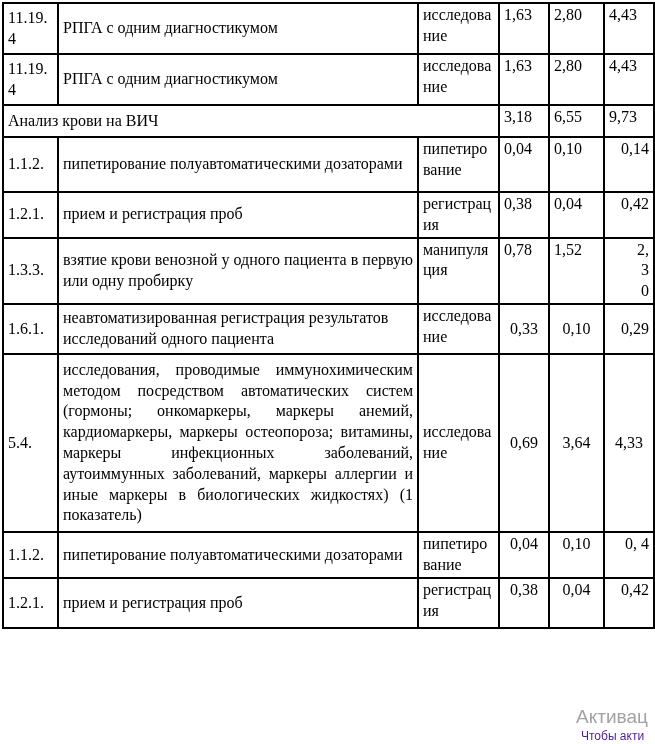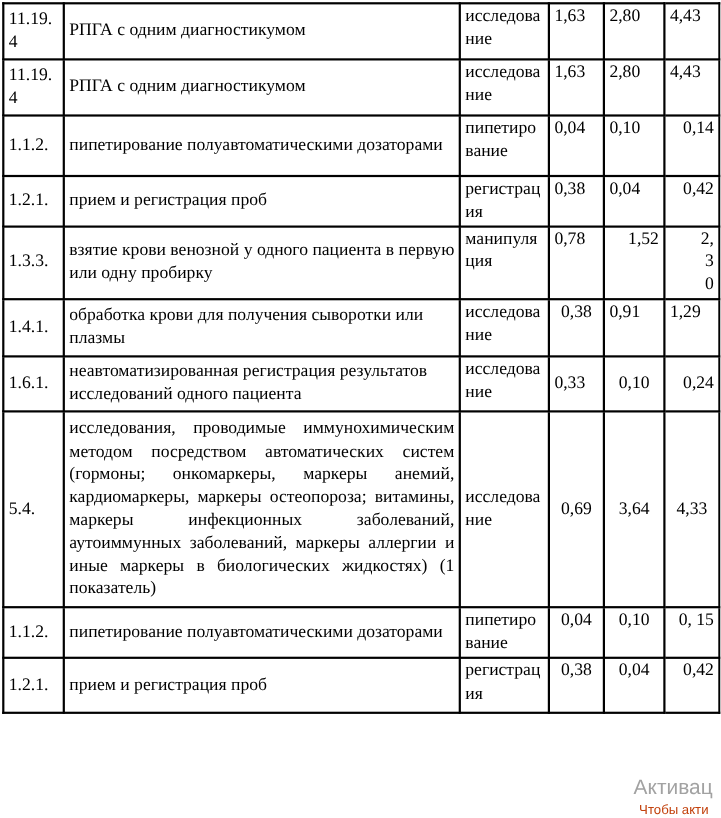--- a/index.html
+++ b/index.html
@@ -101,6 +101,12 @@
         <td class="val" style="text-align: left; vertical-align: top;">2,80</td>
         <td class="val" style="text-align: left; vertical-align: top;">4,43</td>
       </tr>
+      <tr style="height: 32px;">
+        <td class="section-title" colspan="3">Анализ крови на ВИЧ</td>
+        <td class="val" style="text-align: left; vertical-align: top;">3,18</td>
+        <td class="val" style="text-align: left; vertical-align: top;">6,55</td>
+        <td class="val" style="text-align: left; vertical-align: top;">9,73</td>
+      </tr>
       <tr style="height: 55px;">
         <td class="code">1.1.2.</td>
         <td class="desc">пипетирование полуавтоматическими дозаторами</td>

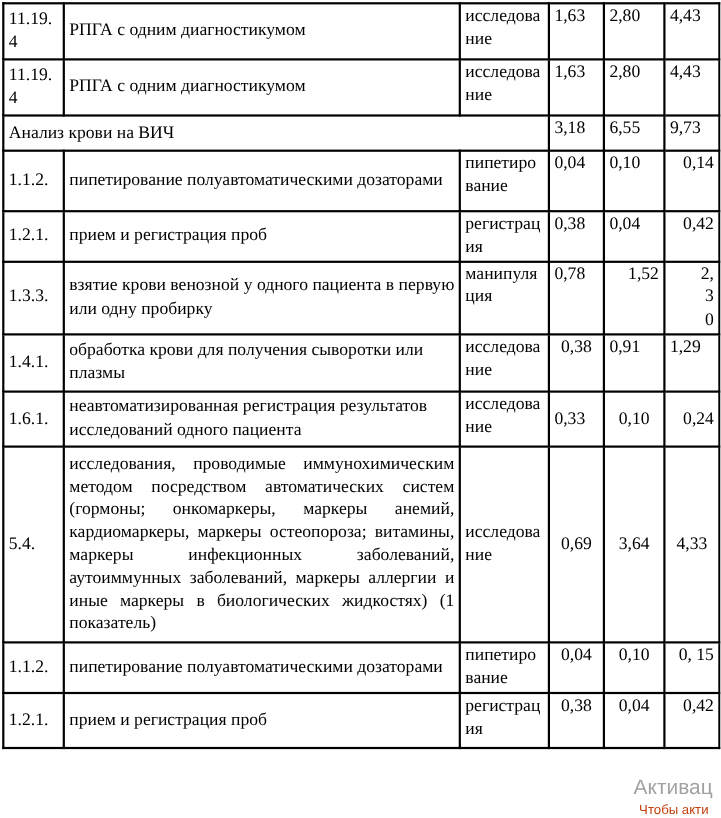--- a/index.html
+++ b/index.html
@@ -128,7 +128,7 @@
         <td class="desc" style="text-align: justify;">взятие крови венозной у одного пациента в первую или одну пробирку</td>
         <td class="type">манипуляция</td>
         <td class="val" style="text-align: left; vertical-align: top;">0,78</td>
-        <td class="val" style="text-align: right; vertical-align: top;">1,52</td>
+        <td class="val" style="vertical-align: top;">1,52</td>
         <td class="val" style="text-align: right; vertical-align: top; padding-left: 29px;">2,30</td>
       </tr>
       <tr style="height: 52px;">

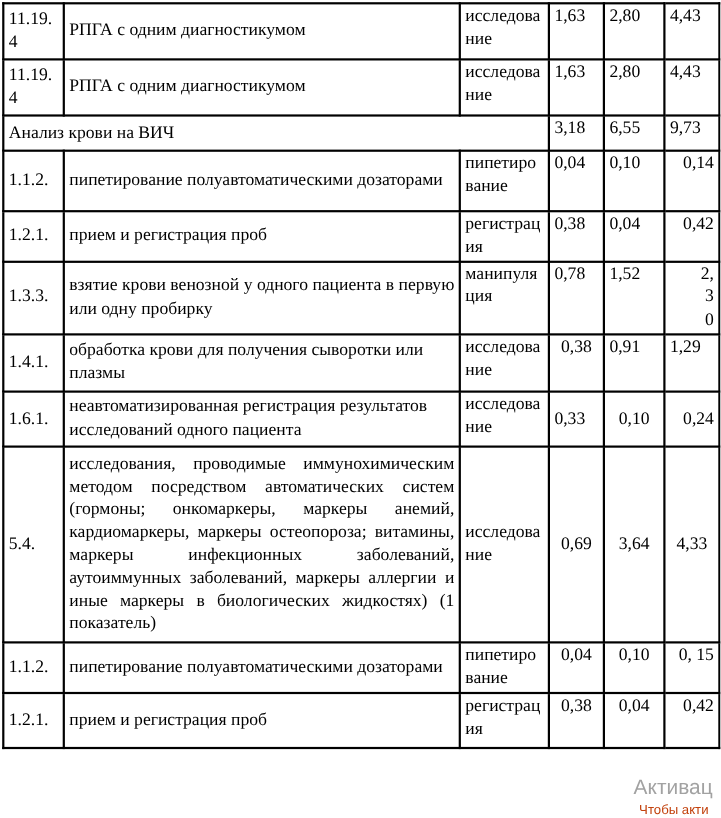--- a/index.html
+++ b/index.html
@@ -131,14 +131,6 @@
         <td class="val" style="vertical-align: top;">1,52</td>
         <td class="val" style="text-align: right; vertical-align: top; padding-left: 29px;">2,30</td>
       </tr>
-      <tr style="height: 52px;">
-        <td class="code">1.4.1.</td>
-        <td class="desc">обработка крови для получения сыворотки или плазмы</td>
-        <td class="type">исследование</td>
-        <td class="val" style="text-align: center; vertical-align: top;">0,38</td>
-        <td class="val" style="text-align: left; vertical-align: top;">0,91</td>
-        <td class="val" style="text-align: left; vertical-align: top;">1,29</td>
-      </tr>
       <tr style="height: 50px;">
         <td class="code">1.6.1.</td>
         <td class="desc">неавтоматизированная регистрация результатов исследований одного пациента</td>

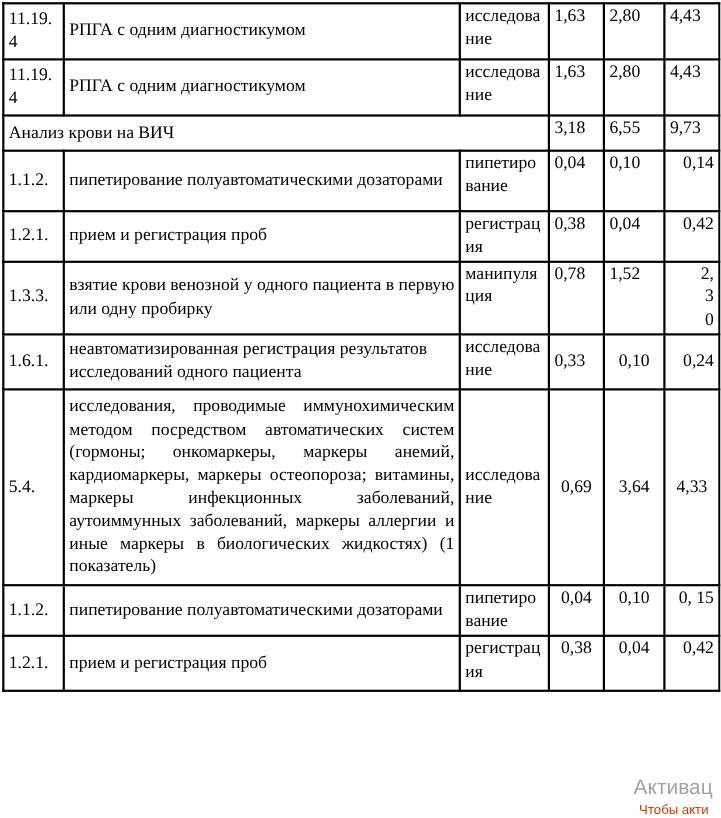--- a/index.html
+++ b/index.html
@@ -135,7 +135,7 @@
         <td class="code">1.6.1.</td>
         <td class="desc">неавтоматизированная регистрация результатов исследований одного пациента</td>
         <td class="type">исследование</td>
-        <td class="val" style="text-align: left; vertical-align: middle;">0,33</td>
+        <td class="val" style="text-align: center; vertical-align: middle;">0,33</td>
         <td class="val" style="text-align: center; vertical-align: middle;">0,10</td>
         <td class="val" style="text-align: right; vertical-align: middle;">0,24</td>
       </tr>

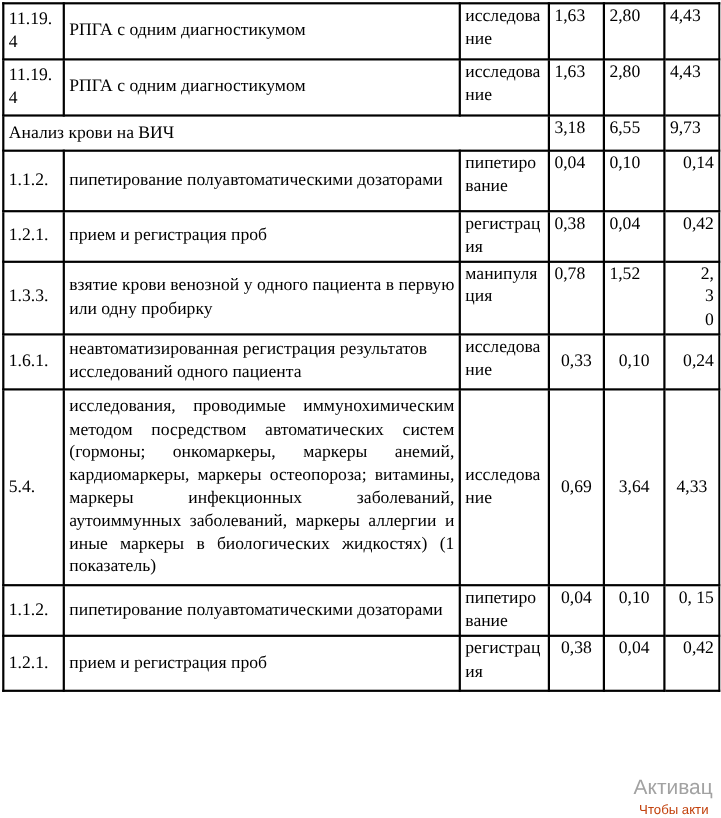--- a/index.html
+++ b/index.html
@@ -137,7 +137,7 @@
         <td class="type">исследование</td>
         <td class="val" style="text-align: center; vertical-align: middle;">0,33</td>
         <td class="val" style="text-align: center; vertical-align: middle;">0,10</td>
-        <td class="val" style="text-align: right; vertical-align: middle;">0,24</td>
+        <td class="val" style="text-align: right; vertical-align: middle;">0,29</td>
       </tr>
       <tr style="height: 178px;">
         <td class="code">5.4.</td>

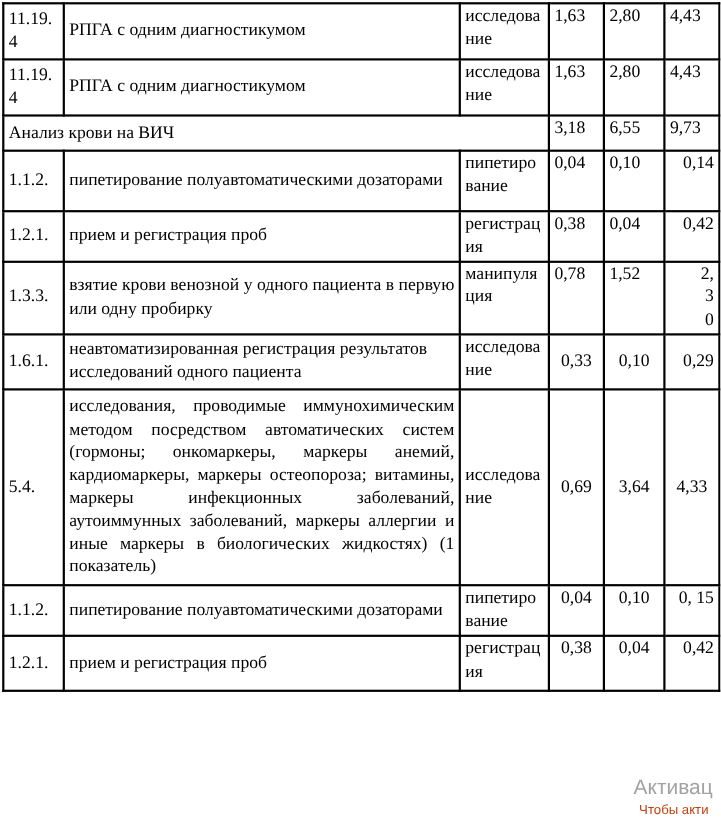--- a/index.html
+++ b/index.html
@@ -153,7 +153,7 @@
         <td class="type">пипетирование</td>
         <td class="val" style="text-align: center; vertical-align: top;">0,04</td>
         <td class="val" style="text-align: center; vertical-align: top;">0,10</td>
-        <td class="val" style="text-align: right; vertical-align: top;">0, 15</td>
+        <td class="val" style="text-align: right; vertical-align: top;">0, 4</td>
       </tr>
       <tr style="height: 50px;">
         <td class="code">1.2.1.</td>

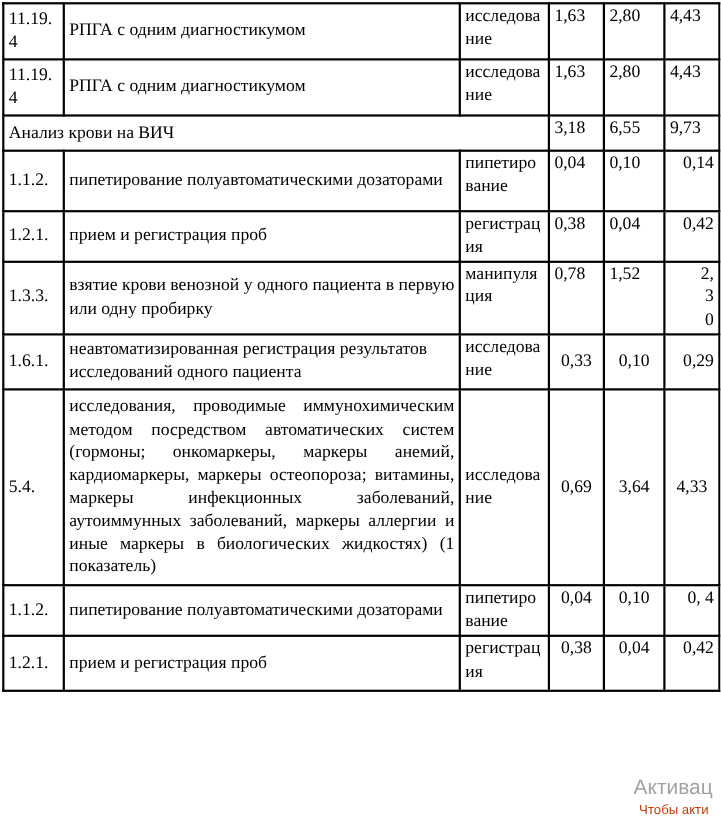--- a/index.html
+++ b/index.html
@@ -167,6 +167,6 @@
 </table>
 
 <div class="watermark-line1" style="color: rgb(162, 162, 162);">Активац</div>
-<div class="watermark-line2" style="color: #c2410c;">Чтобы акти</div>
+<div class="watermark-line2" style="color: #4c1d95;">Чтобы акти</div>
 
 </body></html>

